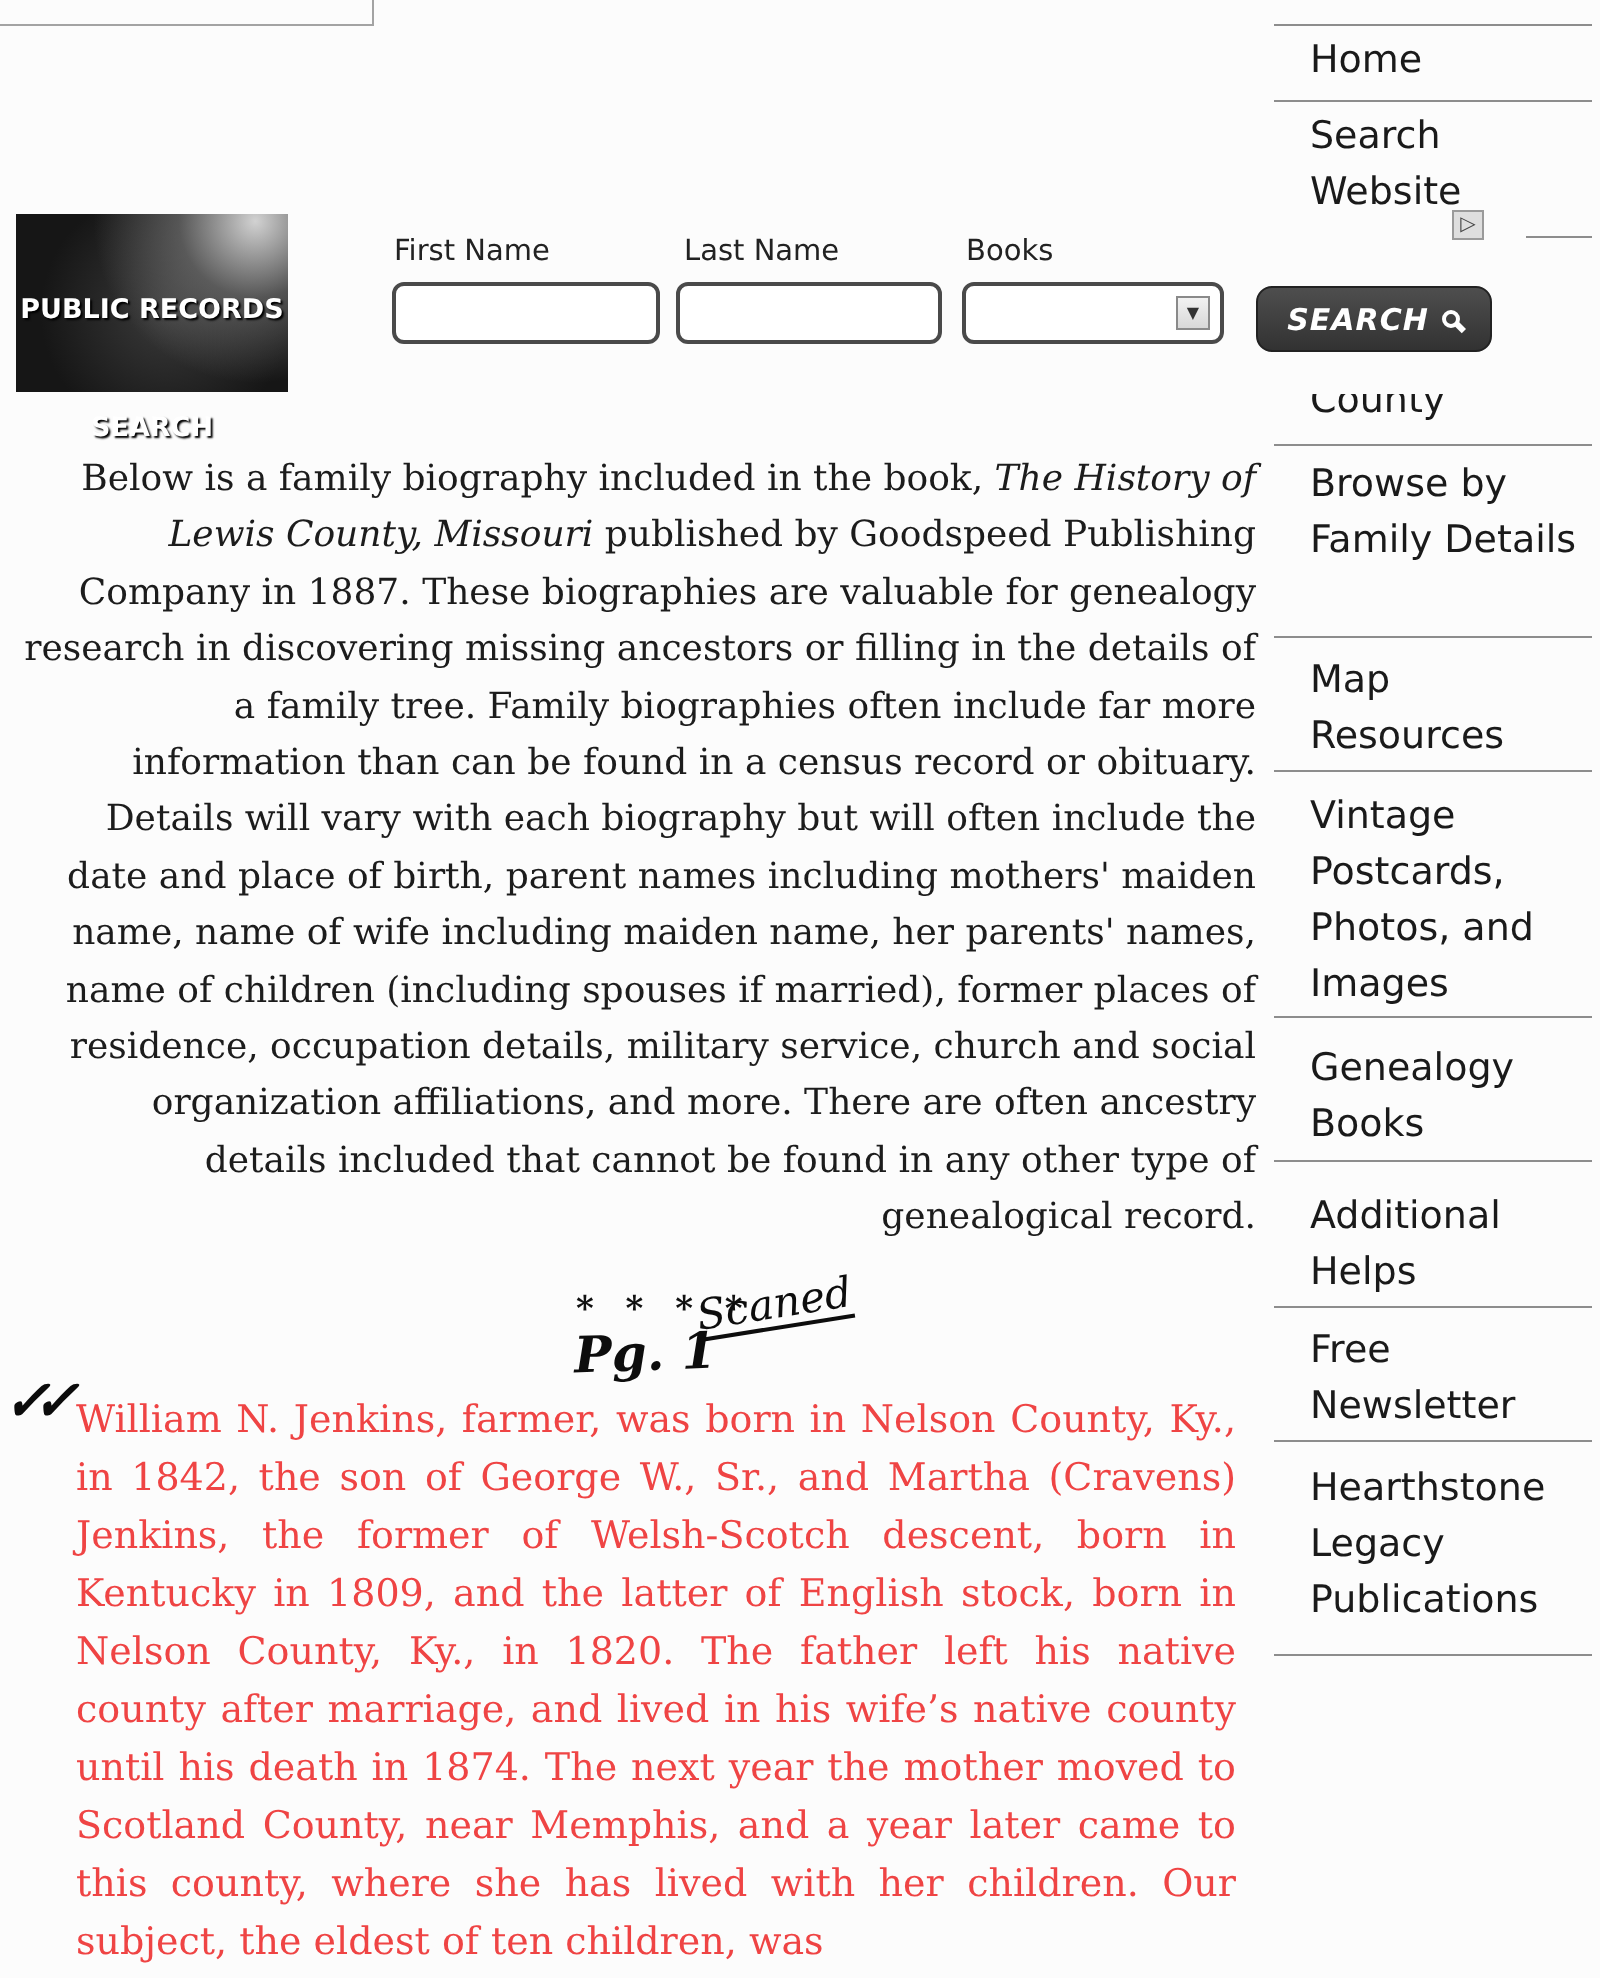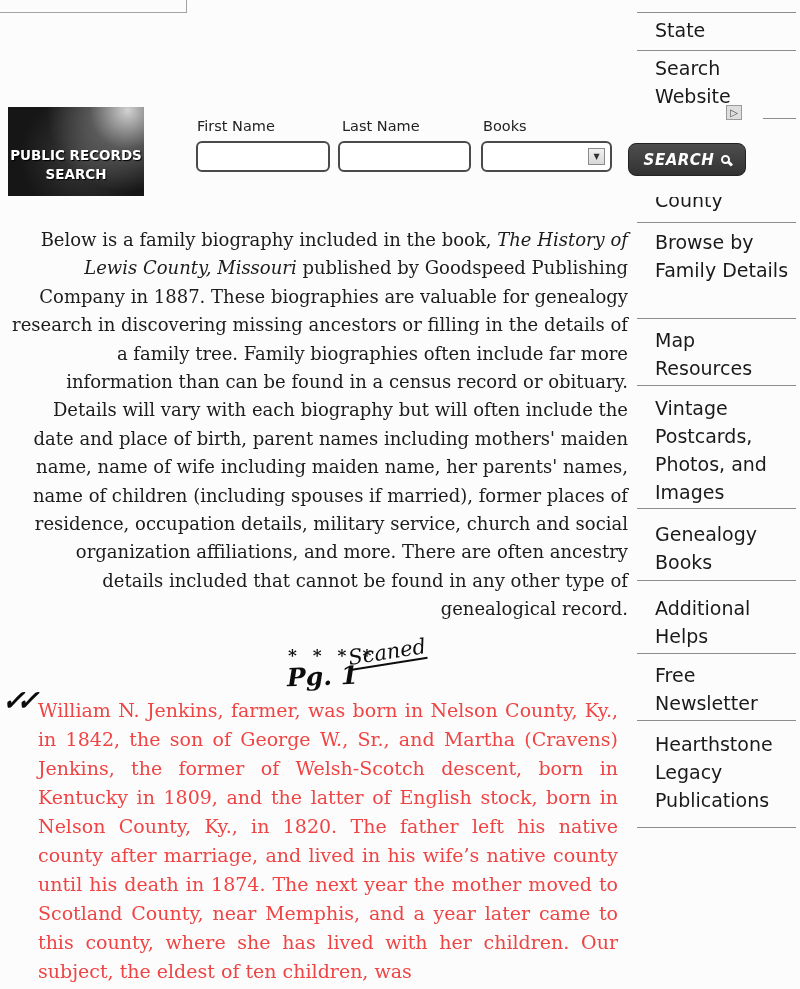--- a/index.html
+++ b/index.html
@@ -115,7 +115,7 @@
 
   <nav>
     <div class="sep" style="top:12px"></div>
-    <div class="side-item" style="top:16px">State</div>
+    <div class="side-item" style="top:16px">Home</div>
     <div class="sep" style="top:50px"></div>
     <div class="side-item" style="top:54px">Search Website</div>
     <div class="side-item" style="top:186px">County</div>

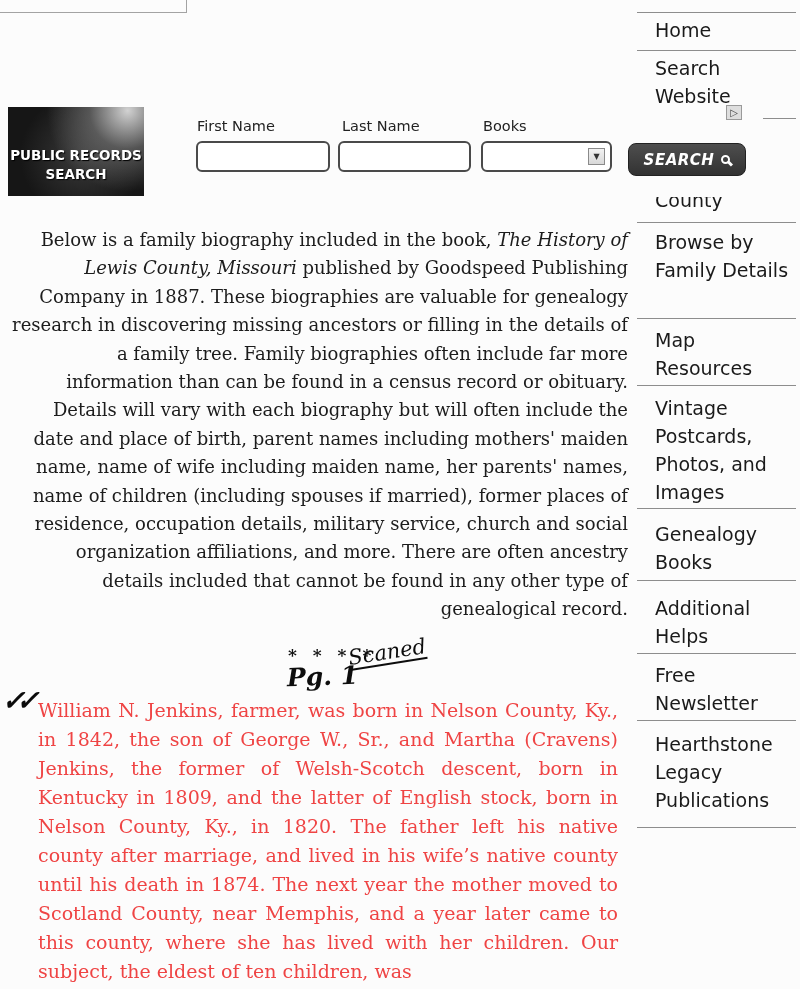--- a/index.html
+++ b/index.html
@@ -42,7 +42,7 @@
   }
   .promo span {
     color:#ffffff; font-family:"DejaVu Sans", sans-serif; font-weight:bold;
-    font-size:13.5px; line-height:19px; text-shadow:1px 1px 1px #000; white-space:nowrap;
+    font-size:13.5px; line-height:19px; text-shadow:1px 1px 1px #000; white-space:nowrap;margin-top:40px;
   }
 
   .field-label {

